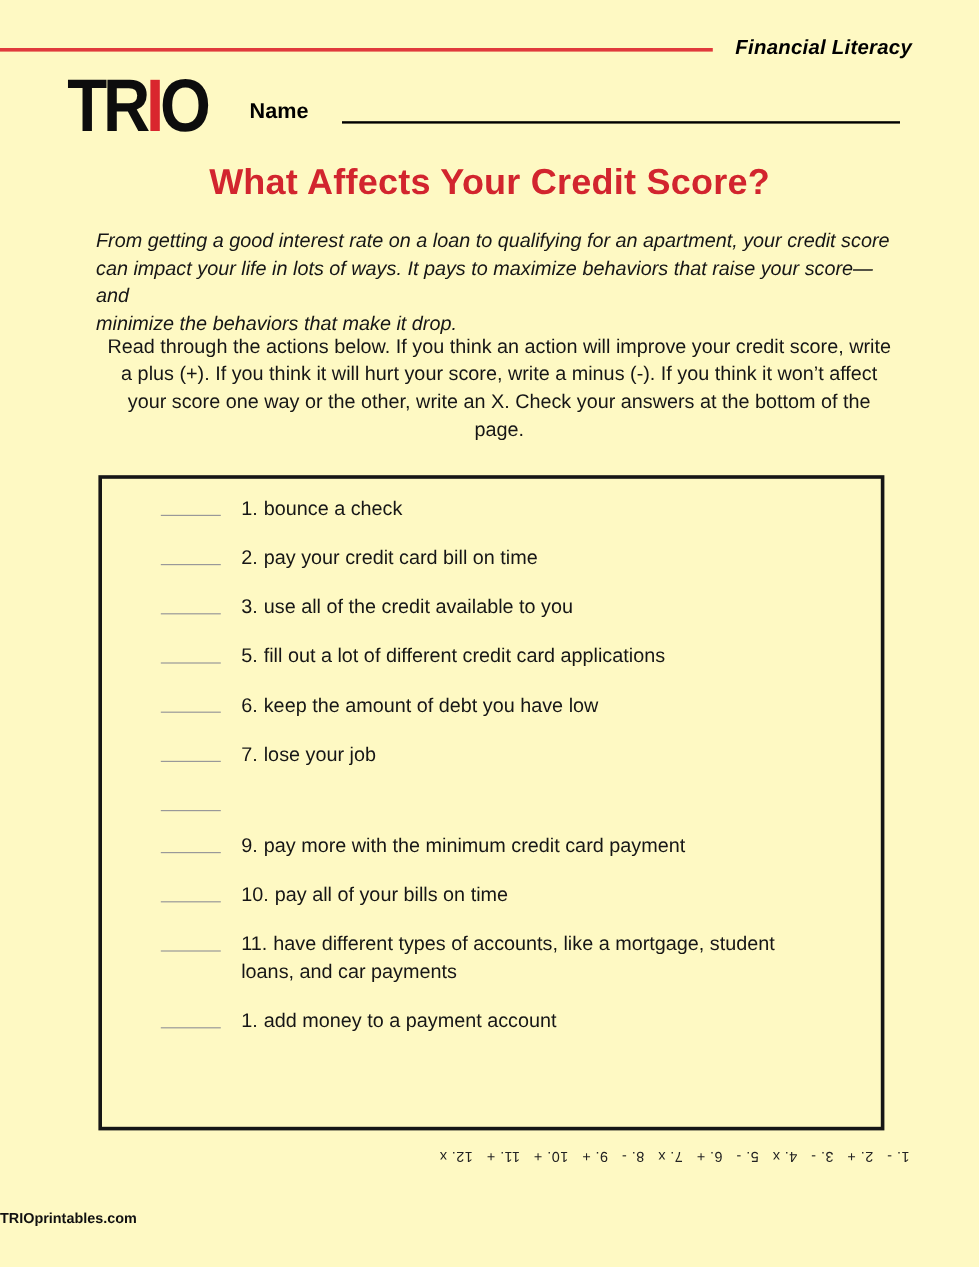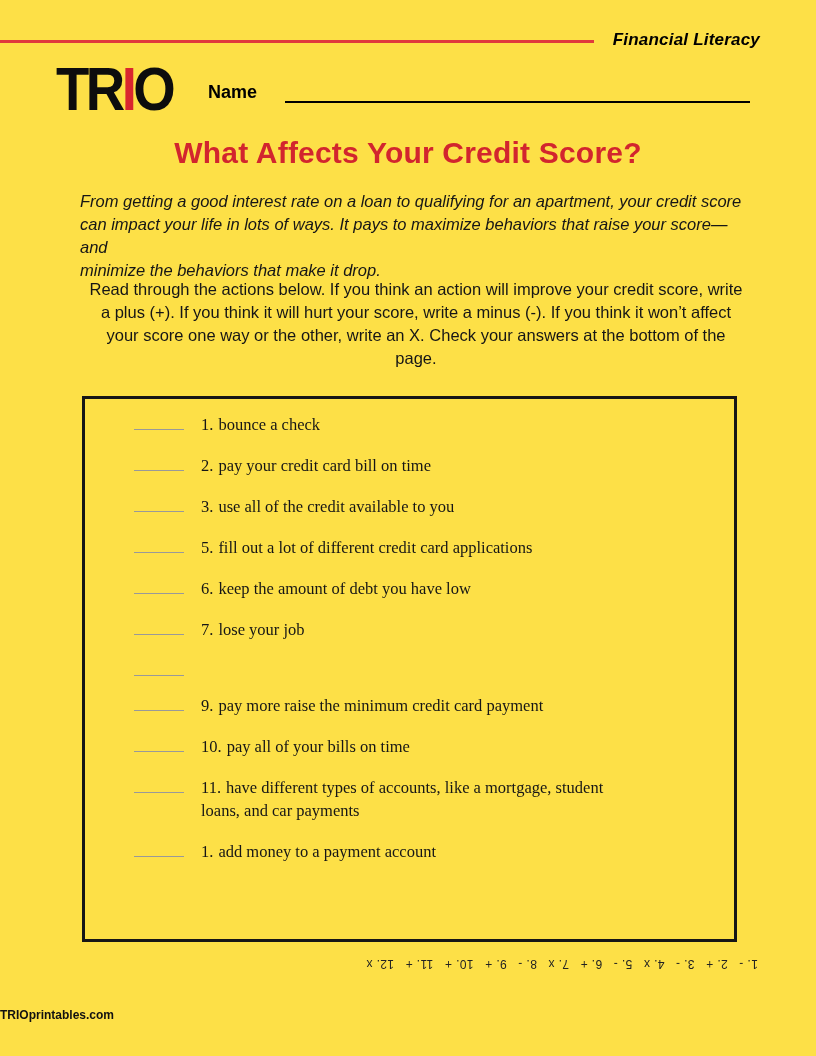--- a/index.html
+++ b/index.html
@@ -15,7 +15,7 @@
     position: relative;
     width: 816px;
     height: 1056px;
-    background: #fde047;
+    background: #fef9c3;
     font-family: "Liberation Sans", sans-serif;
     color: #111111;
     overflow: hidden;

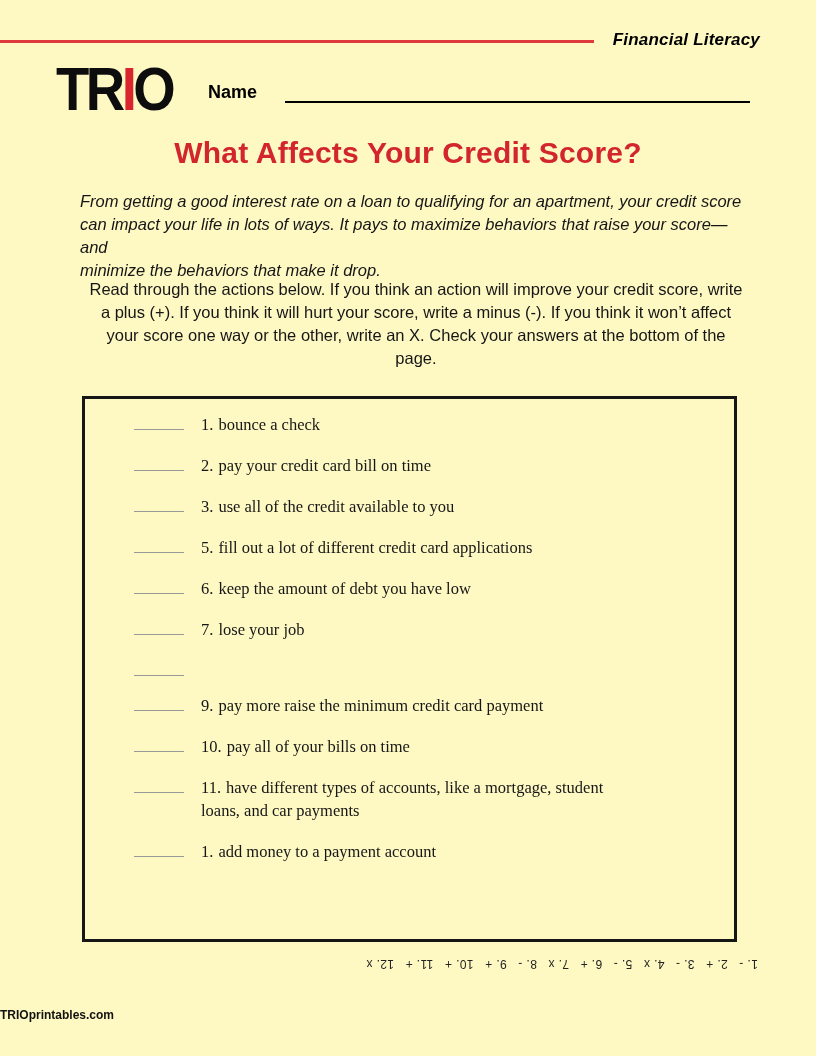--- a/index.html
+++ b/index.html
@@ -116,7 +116,6 @@
     display: flex;
     align-items: flex-start;
     margin-bottom: 18px;
-    font-family: Liberation Serif, serif;
   }
   .blank {
     flex: none;

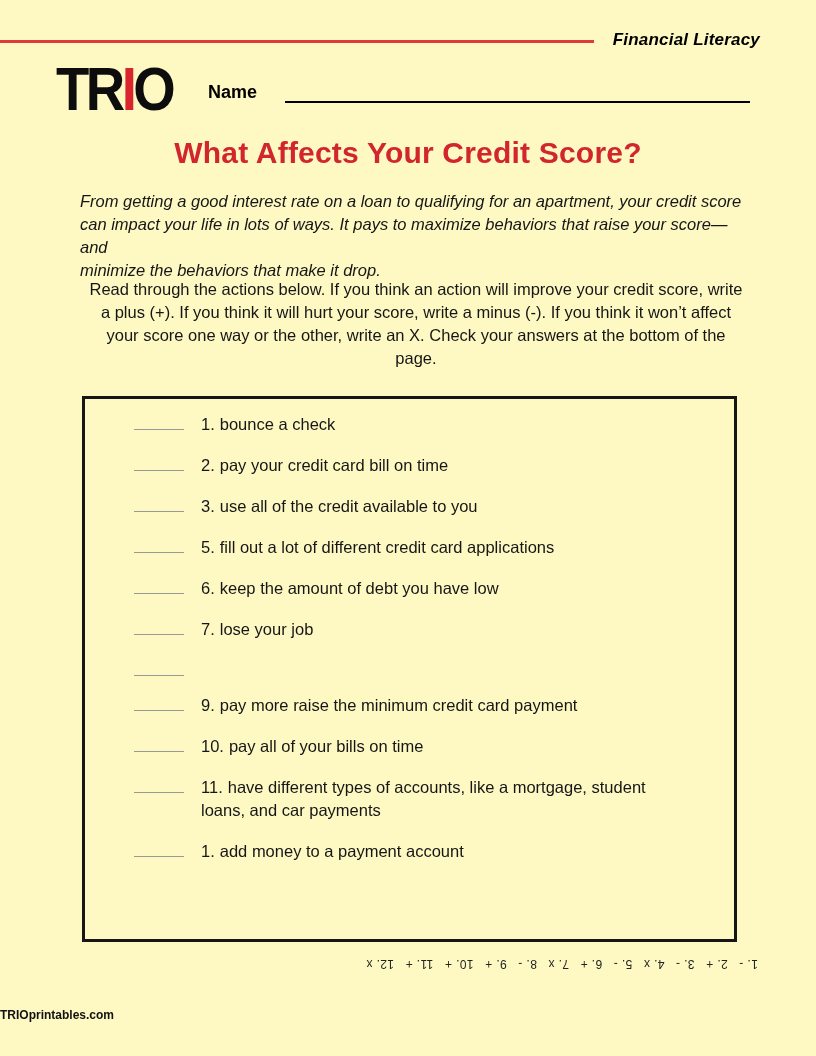--- a/index.html
+++ b/index.html
@@ -207,7 +207,7 @@
       </div>
       <div class="item-row">
         <span class="blank"></span>
-        <div class="item-text"><span class="item-num">9.</span><span>pay more raise the minimum credit card payment</span></div>
+        <div class="item-text"><span class="item-num">9.</span><span>pay more with the minimum credit card payment</span></div>
       </div>
       <div class="item-row">
         <span class="blank"></span>

